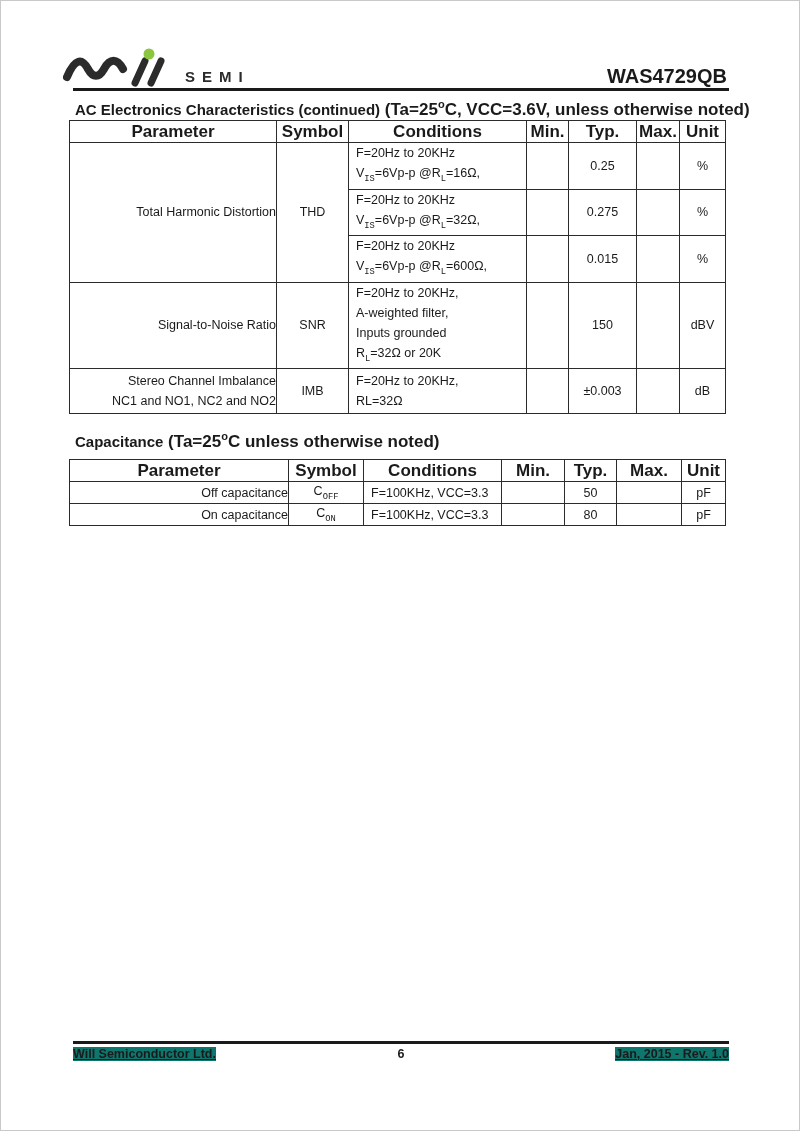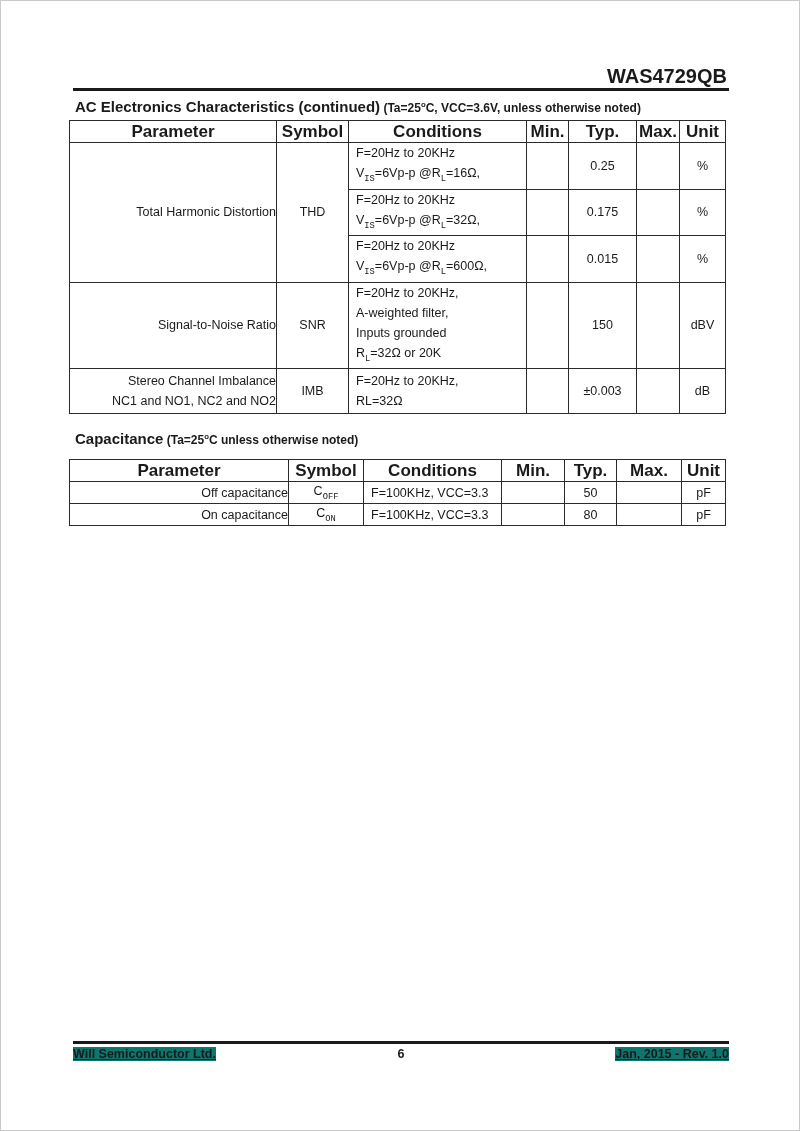--- a/index.html
+++ b/index.html
@@ -112,6 +112,15 @@
 
 <div class="page">
 
+  <div class="logo-wrap">
+    <svg class="logo-mark" width="112" height="42" viewBox="0 0 112 42" xmlns="http://www.w3.org/2000/svg">
+      <path d="M4 29 C12 10 19 10 25 21 C30 30 36 30 41 21 C47 10 54 10 60 21" fill="none" stroke="#2b2b2b" stroke-width="8" stroke-linecap="round"></path>
+      <line x1="72" y1="35" x2="82" y2="13" stroke="#2b2b2b" stroke-width="7" stroke-linecap="round"></line>
+      <line x1="88" y1="35" x2="98" y2="13" stroke="#2b2b2b" stroke-width="7" stroke-linecap="round"></line>
+      <circle cx="86" cy="6" r="5.5" fill="#8cc63f"></circle>
+    </svg>
+    <span class="brand-semi">SEMI</span>
+  </div>
   <div class="part-number">WAS4729QB</div>
   <div class="rule rule-top"></div>
 

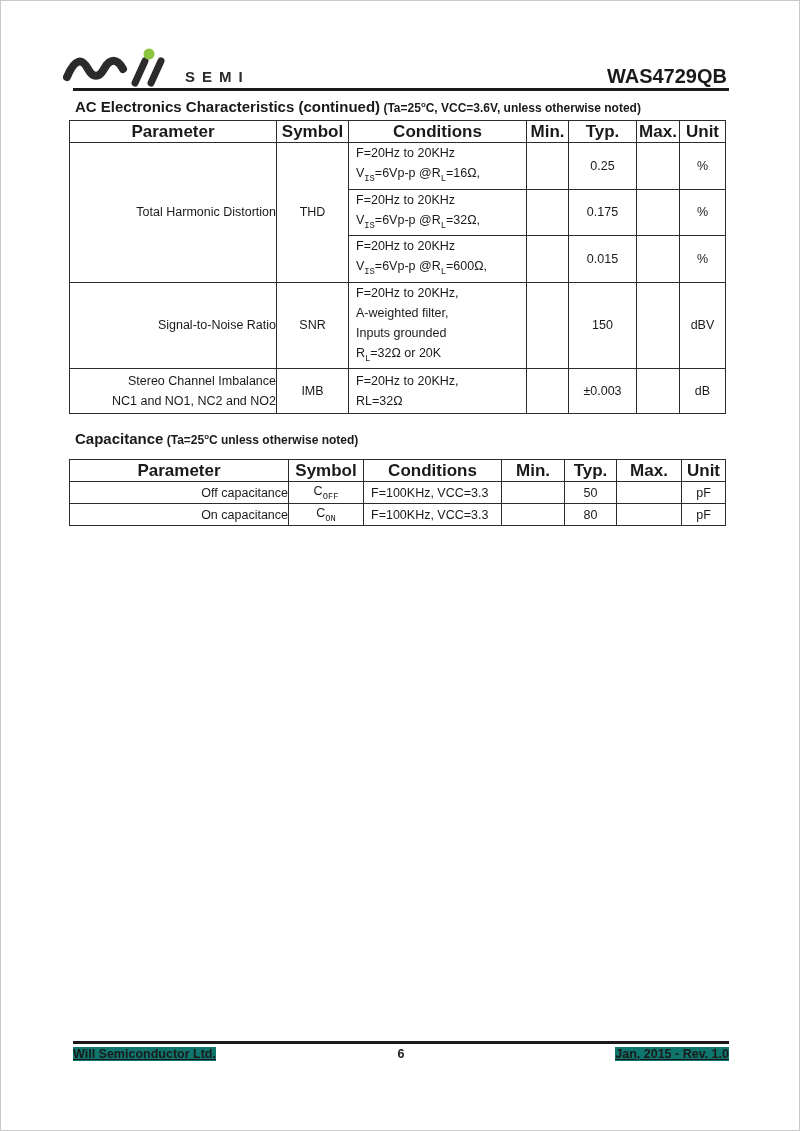--- a/index.html
+++ b/index.html
@@ -58,7 +58,7 @@
     white-space: nowrap;
   }
   .section-title .big { font-size: 15px; }
-  .section-title .note { font-size: 12px; text-align: right; }
+  .section-title .note { font-size: 17px; text-align: right; }
   .title-ac { top: 97px; }
   .title-cap { top: 429px; }
 

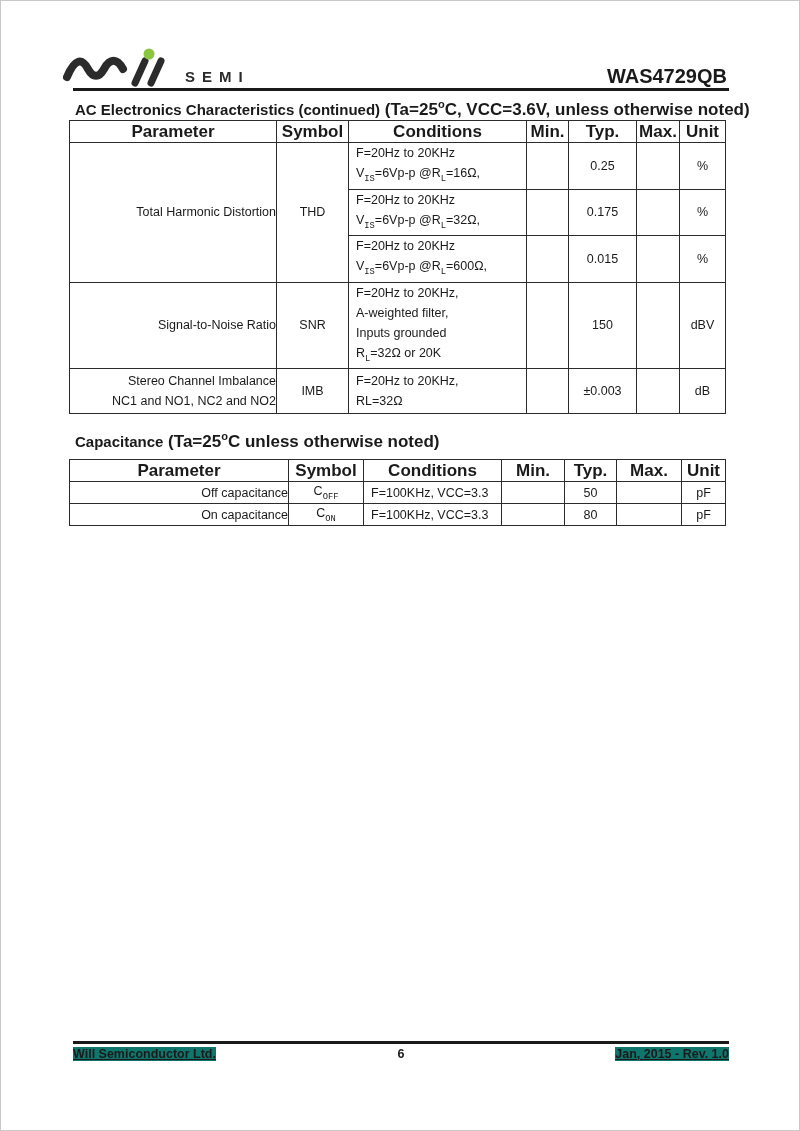--- a/index.html
+++ b/index.html
@@ -166,7 +166,7 @@
         <div class="cl"><span>V</span><sub>IS</sub><span>=6Vp-p @R</span><sub>L</sub><span>=32Ω,</span></div>
       </td>
       <td></td>
-      <td>0.175</td>
+      <td>0.275</td>
       <td></td>
       <td>%</td>
     </tr>

